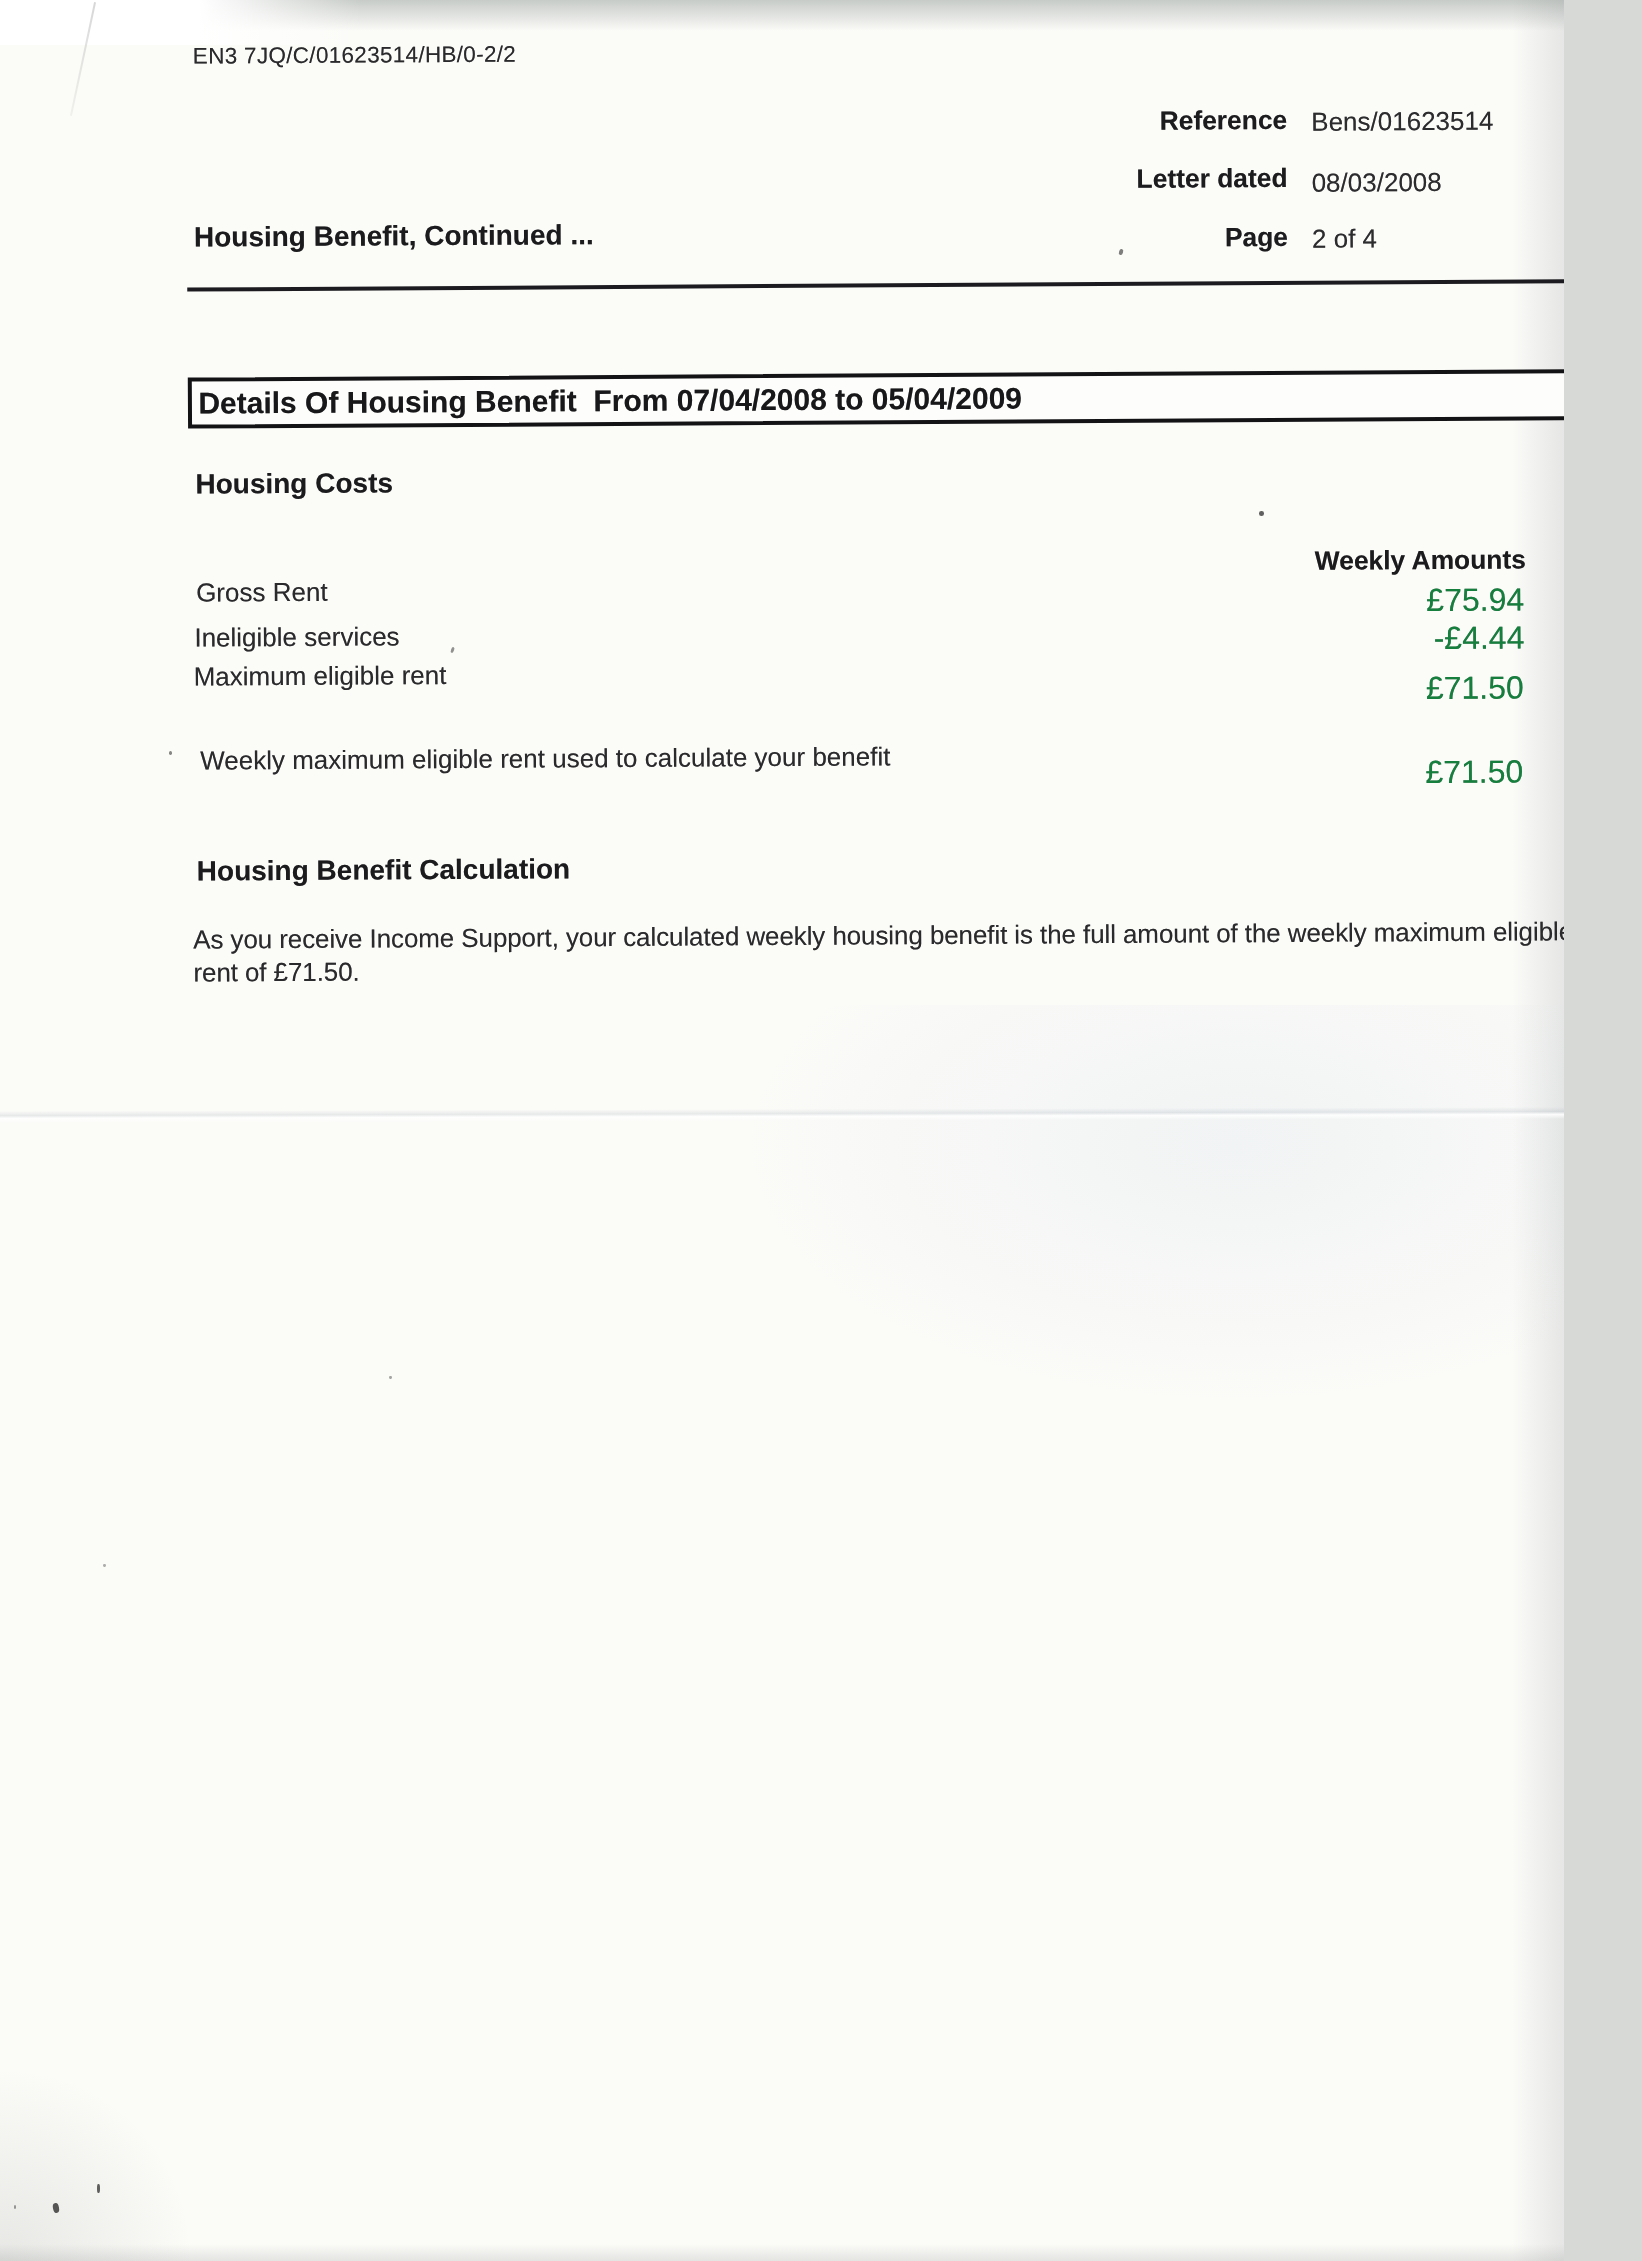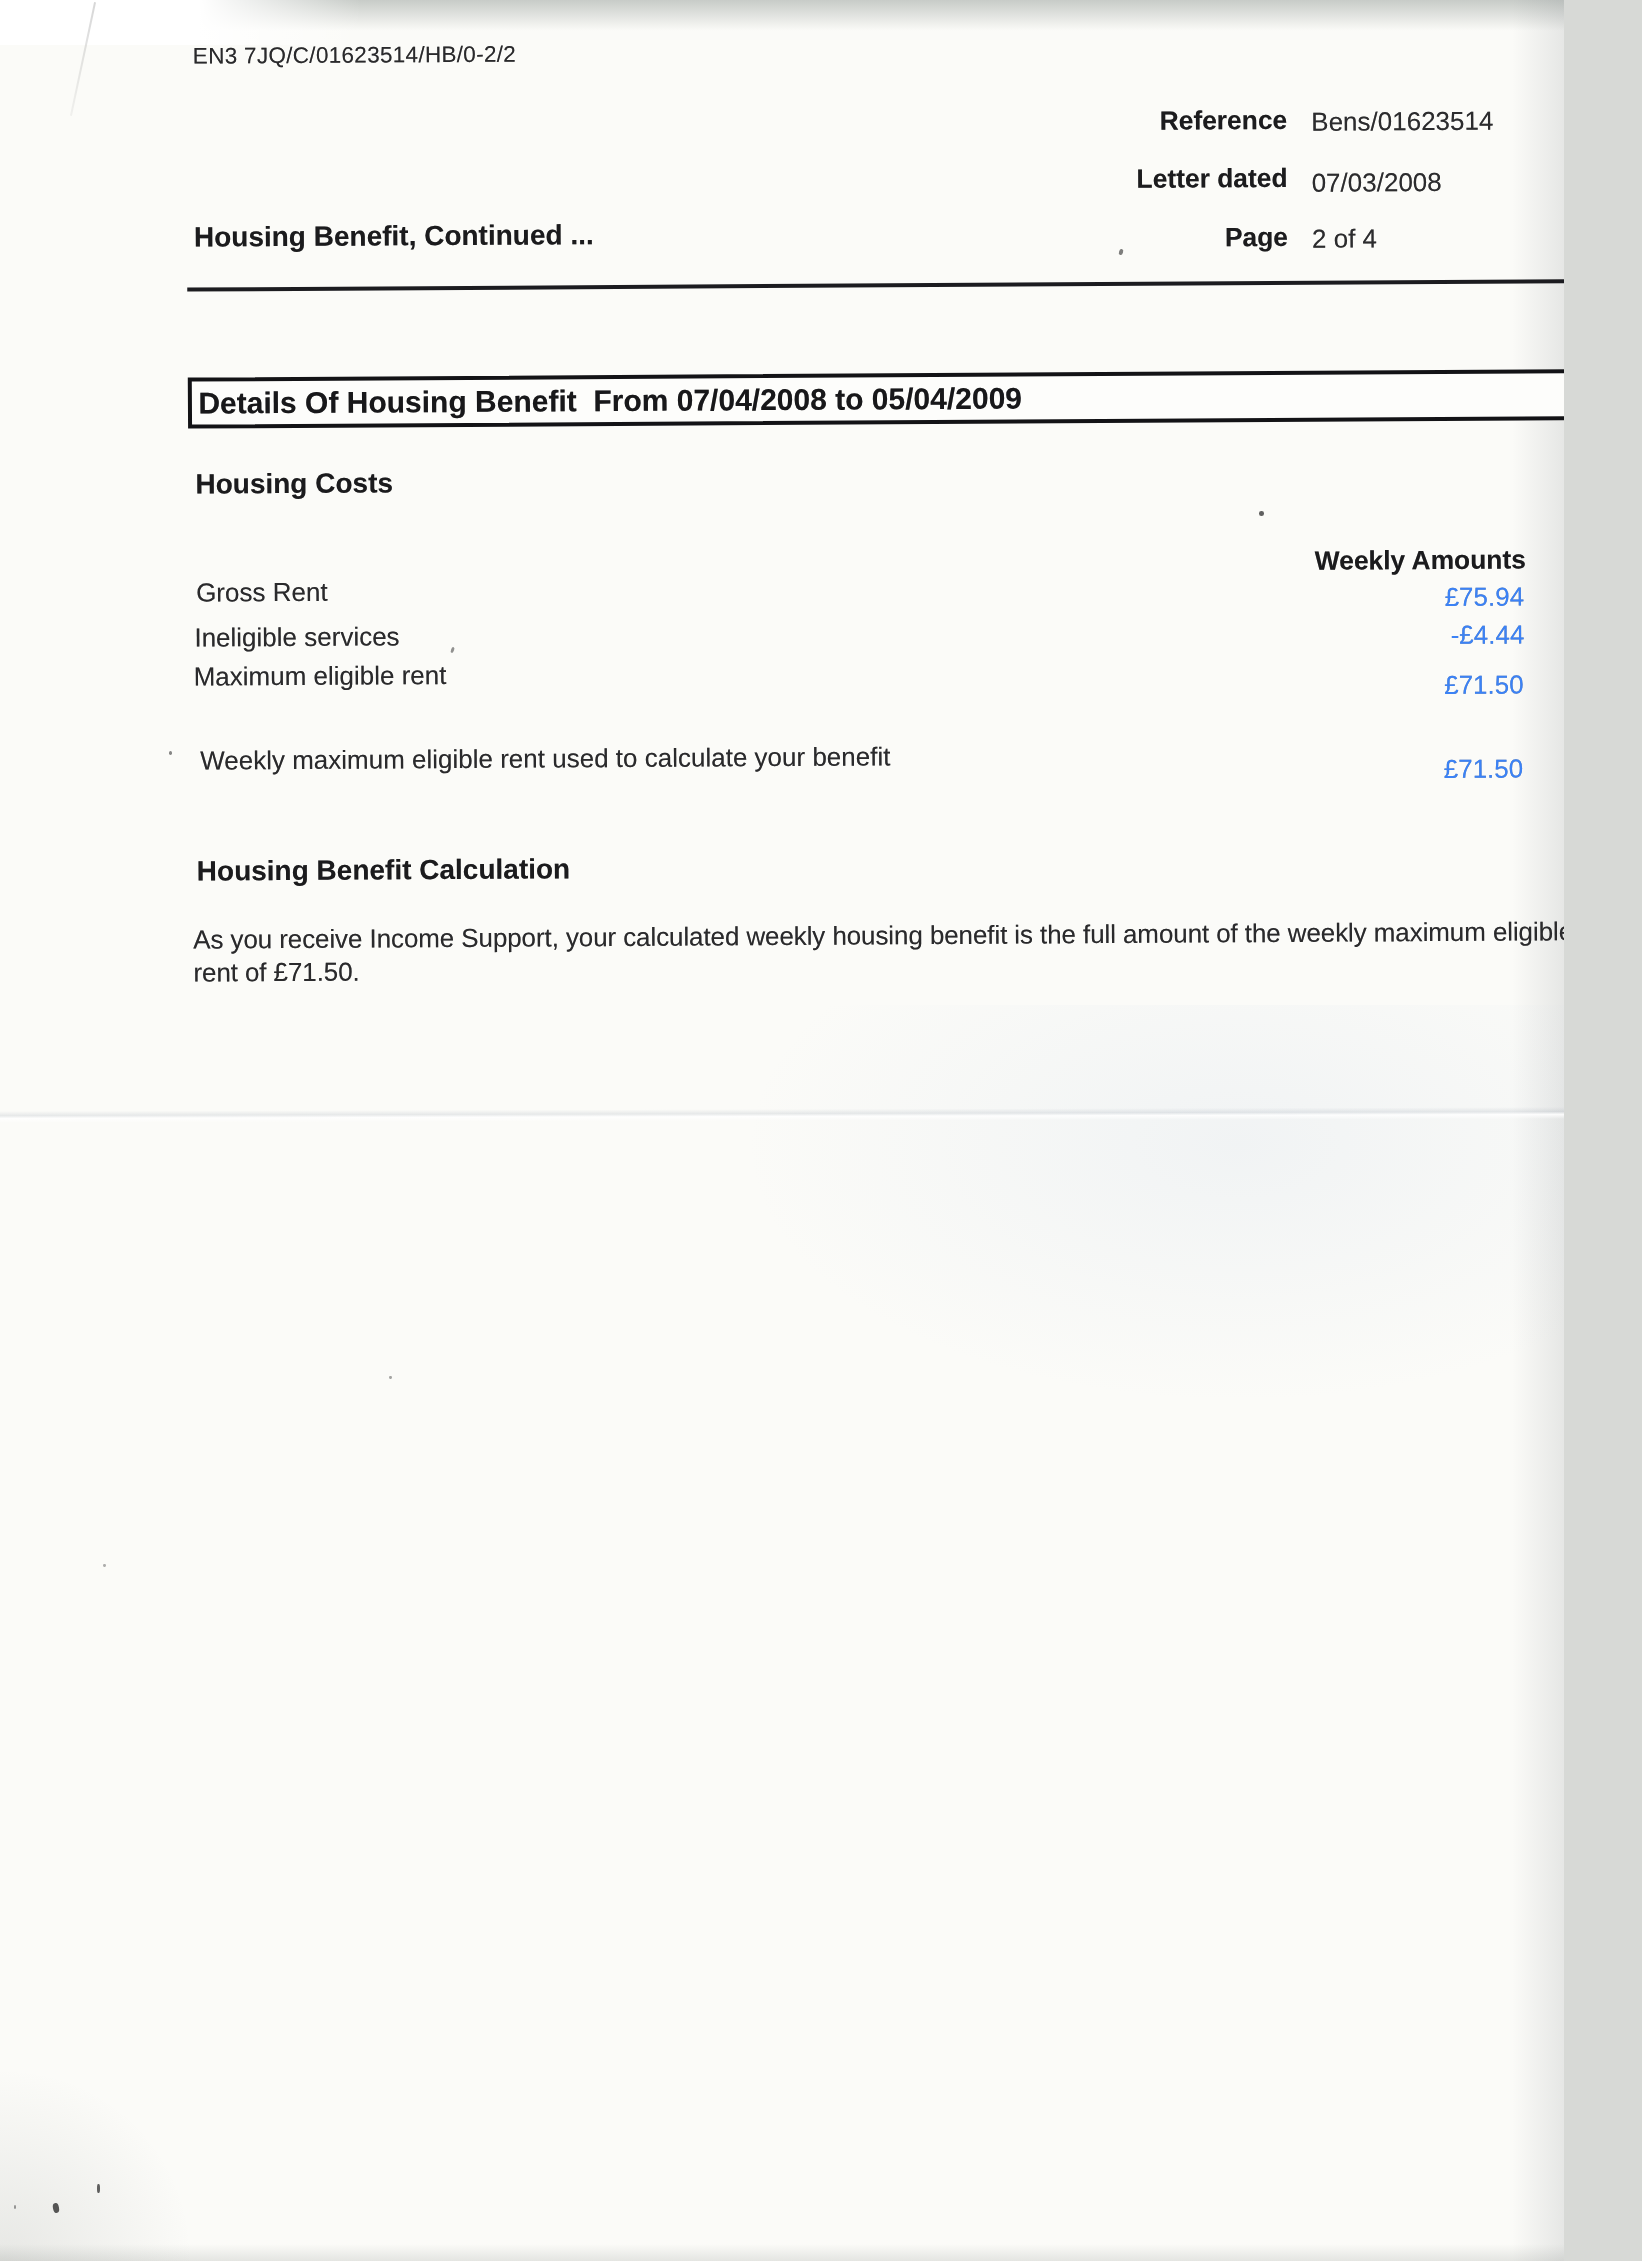--- a/index.html
+++ b/index.html
@@ -135,7 +135,7 @@
     <div class="meta-value" style="top:110px">Bens/01623514</div>
 
     <div class="meta-label" style="top:166px">Letter dated</div>
-    <div class="meta-value" style="top:171px">07/03/2008</div>
+    <div class="meta-value" style="top:171px">08/03/2008</div>
 
     <div class="meta-label" style="top:225px">Page</div>
     <div class="meta-value" style="top:227px">2 of 4</div>

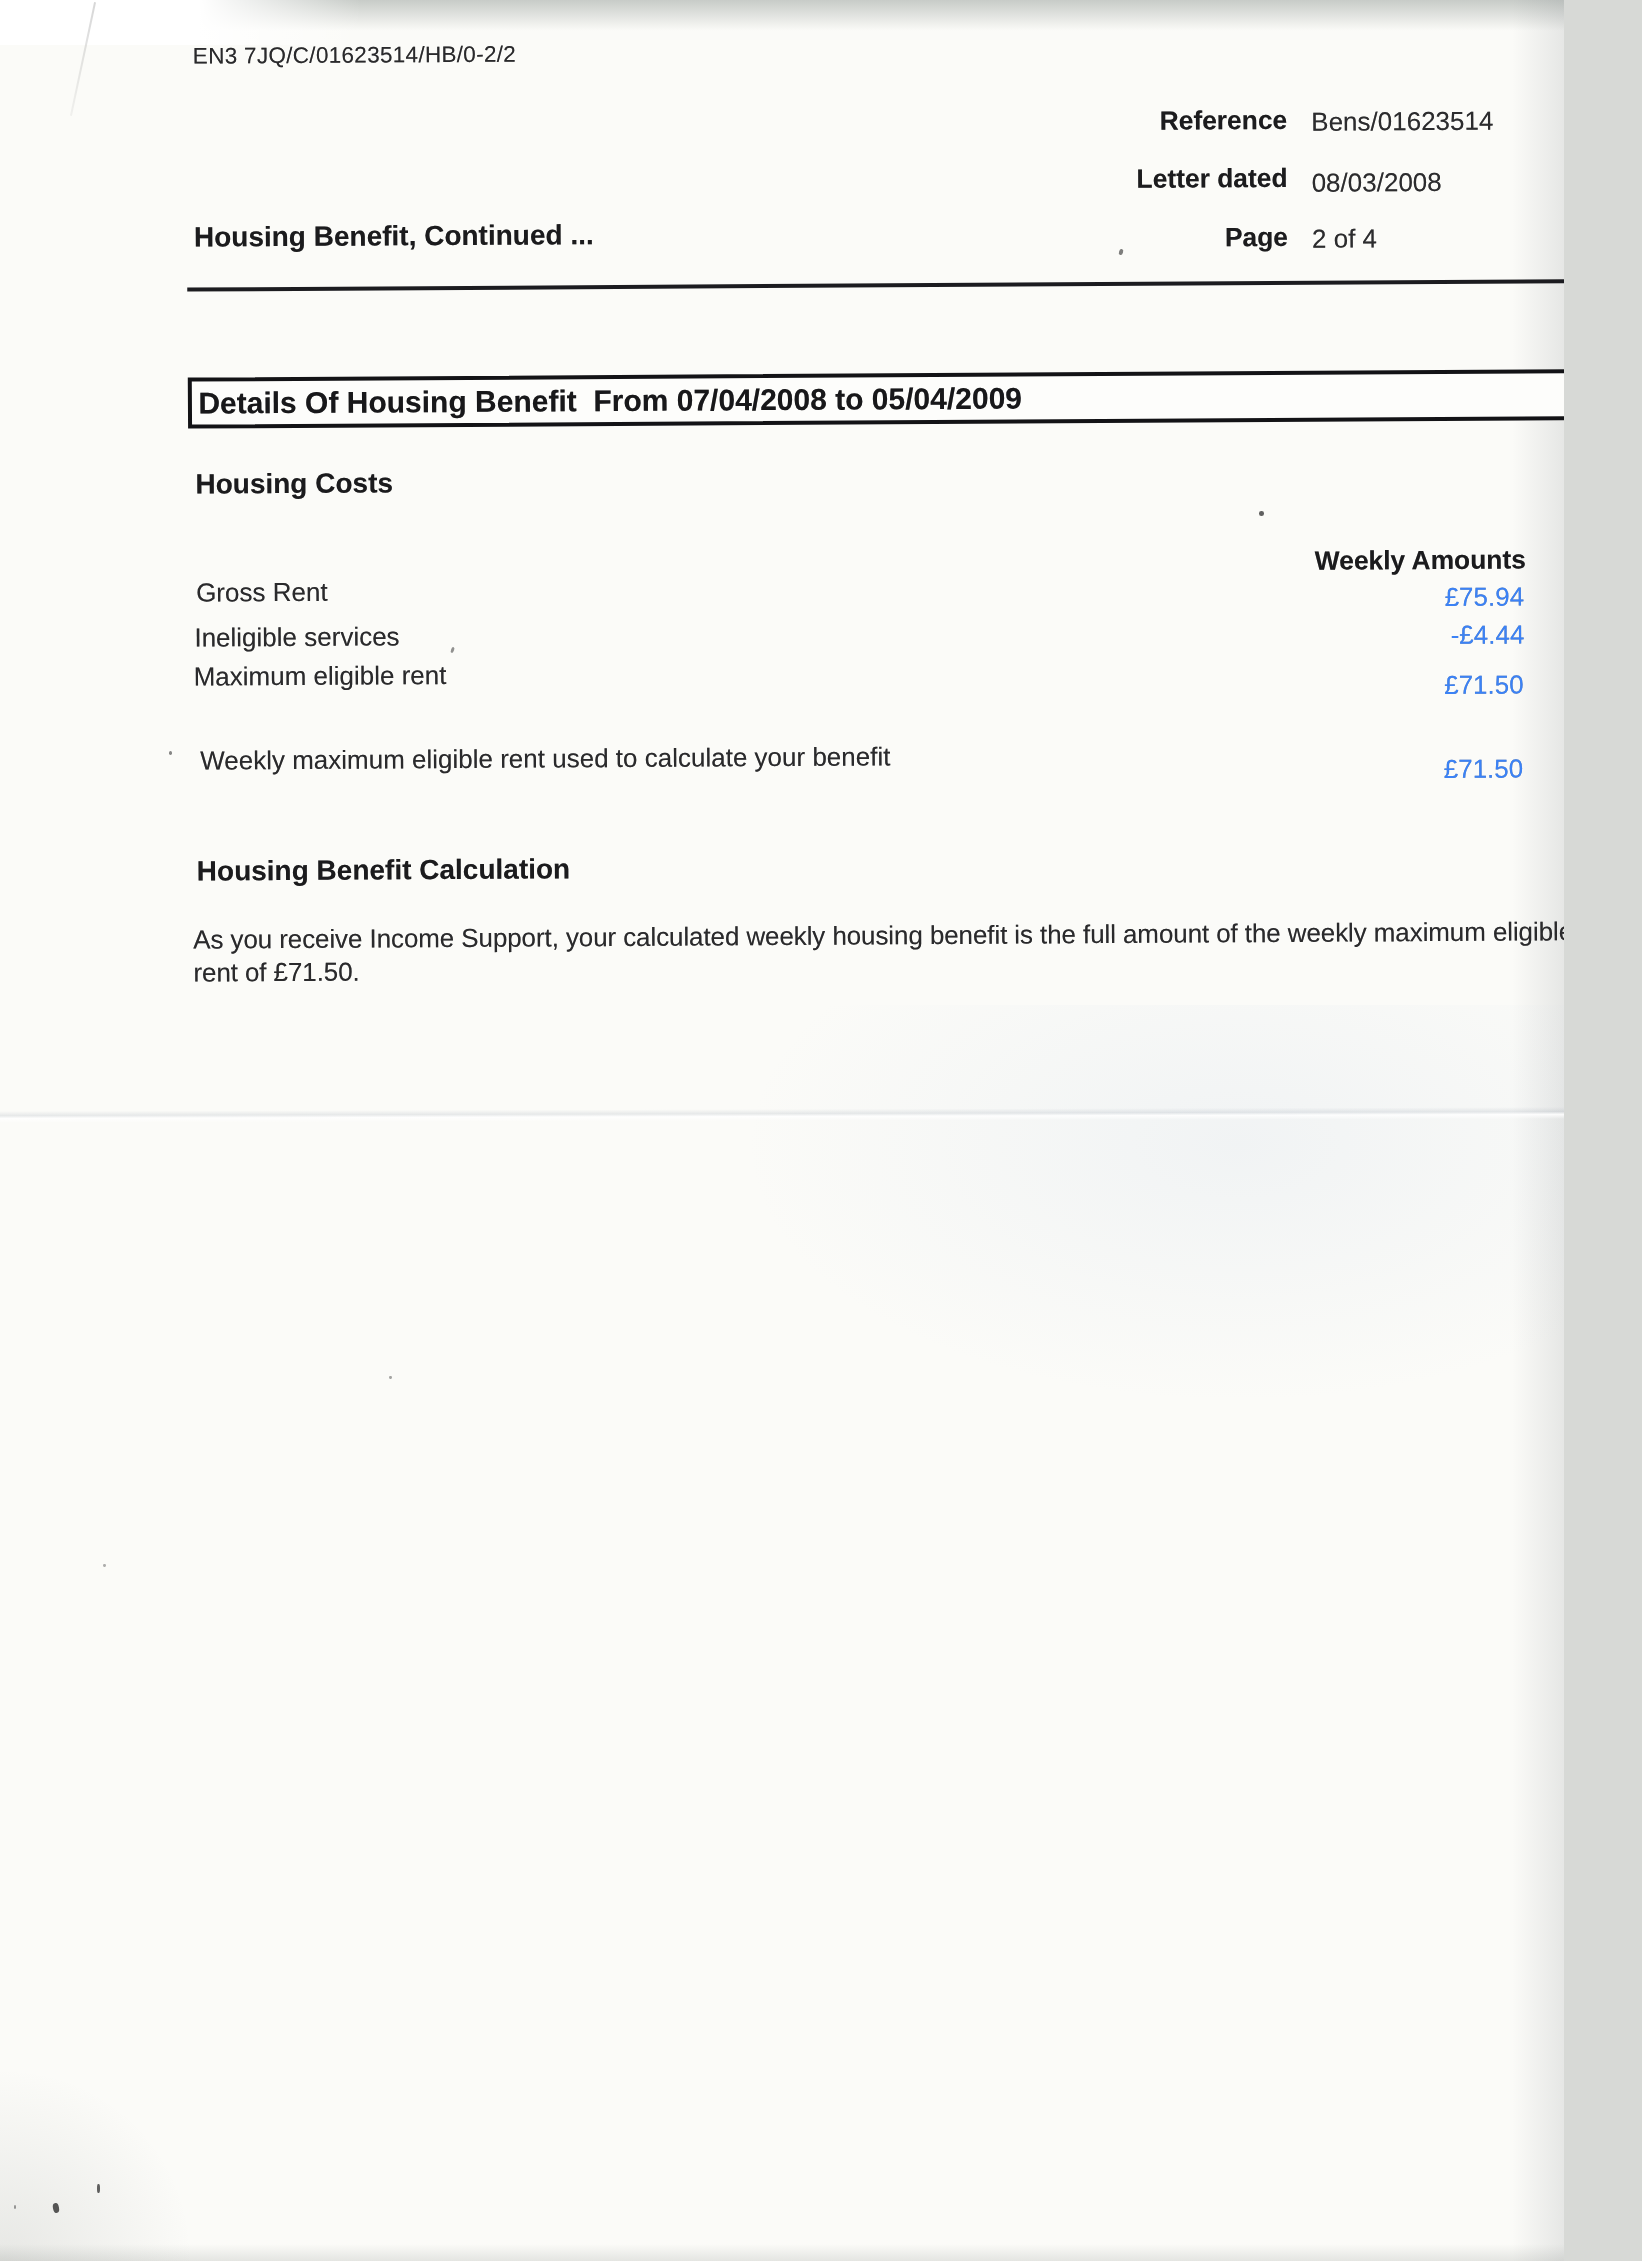--- a/index.html
+++ b/index.html
@@ -103,7 +103,7 @@
     position: absolute; font-size: 28px; font-weight: bold; color: #1b1b1d;
   }
   .costs-label { position: absolute; font-size: 26px; color: #2a2a2c; }
-  .amount { position: absolute; font-size: 26px; color: #3b82f6; text-align: right; }
+  .amount { position: absolute; font-size: 32px; color: #15803d; text-align: right; }
   .amounts-header {
     position: absolute; right: 36px; top: 549px;
     font-size: 26.4px; font-weight: bold; color: #1b1b1d;

